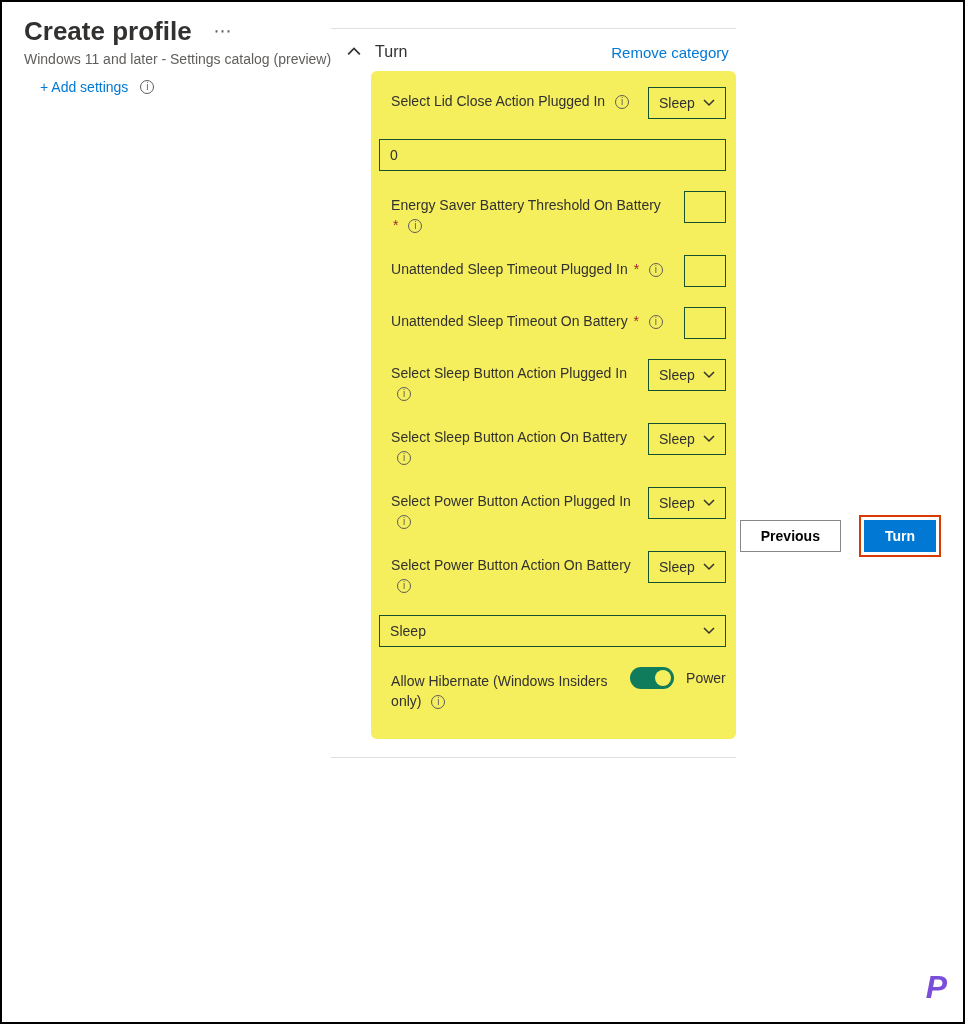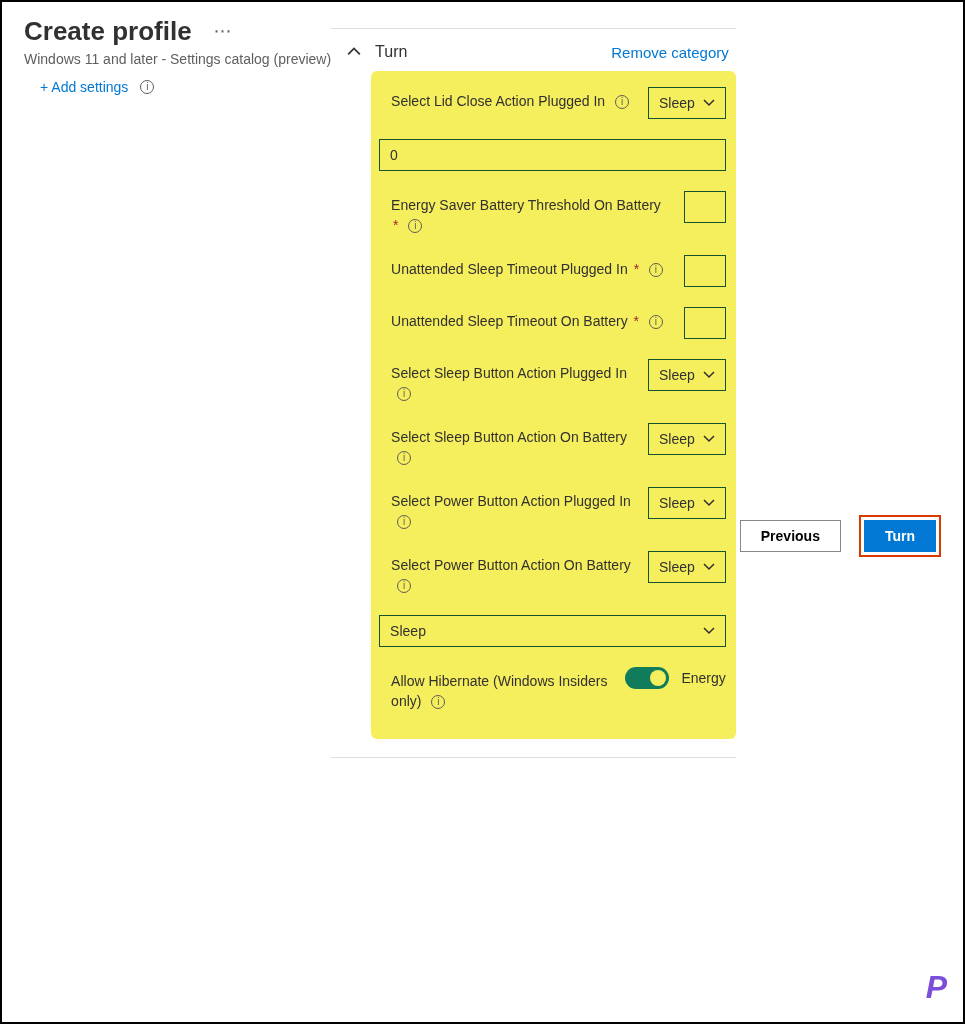--- a/index.html
+++ b/index.html
@@ -327,7 +327,7 @@
               <div class="toggle">
                 <div class="knob"></div>
               </div>
-              <span class="toggle-label">Energy</span>
+              <span class="toggle-label">Power</span>
             </div>
           </div>
         </div>

